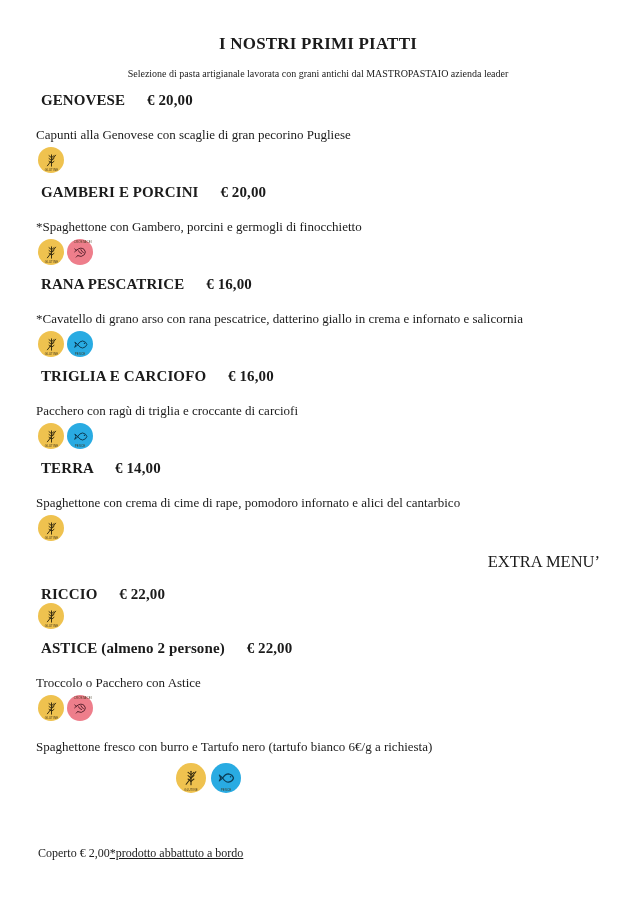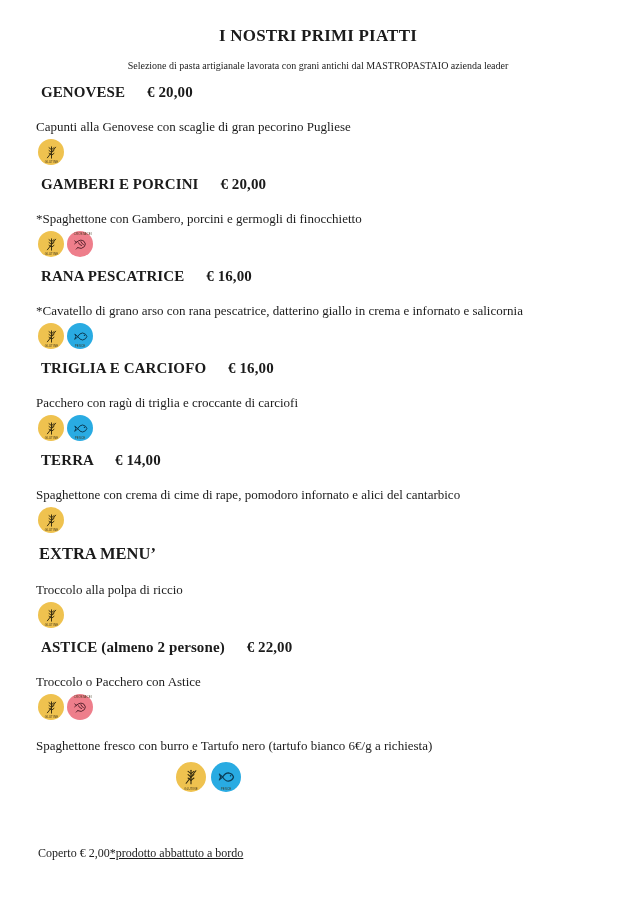--- a/index.html
+++ b/index.html
@@ -13,7 +13,7 @@
   .page {
     position: relative;
     width: 640px; height: 905px;
-    padding: 20px 40px 0 36px;
+    padding: 28px 40px 0 36px;
     overflow: hidden;
   }
   .title {

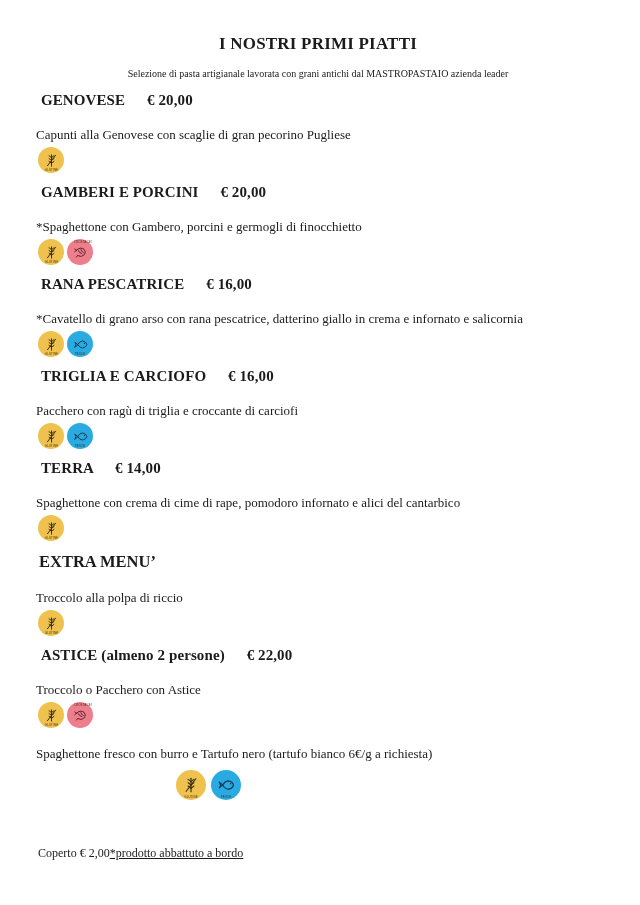--- a/index.html
+++ b/index.html
@@ -77,9 +77,10 @@
   .allergen-label.top { top: 0px; }
   .section-header {
     font-size: 16.5px;
-    font-weight: bold;
+    font-weight: normal;
     margin: 4px 0 14px;
     padding-left: 3px;
+    text-align: right;
   }
   .footer {
     position: absolute;

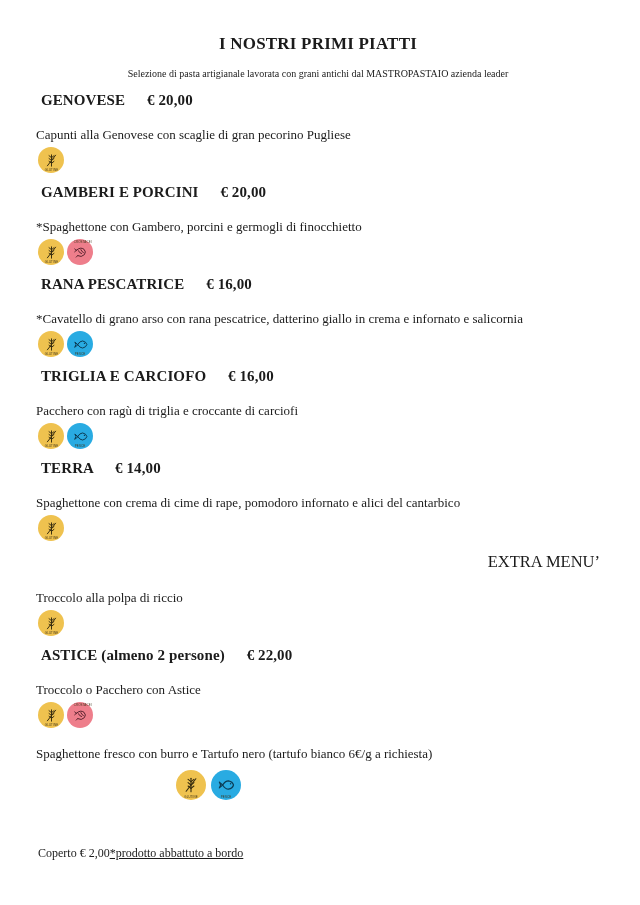--- a/index.html
+++ b/index.html
@@ -244,6 +244,10 @@
   <h2 class="section-header">EXTRA MENU’</h2>
 
   <div class="item">
+    <h2>
+      <span class="name">RICCIO</span>
+      <span class="price">€ 22,00</span>
+    </h2>
     <p>Troccolo alla polpa di riccio</p>
     <div class="icons">
           <span class="allergen" style="background: rgb(239, 194, 79);">

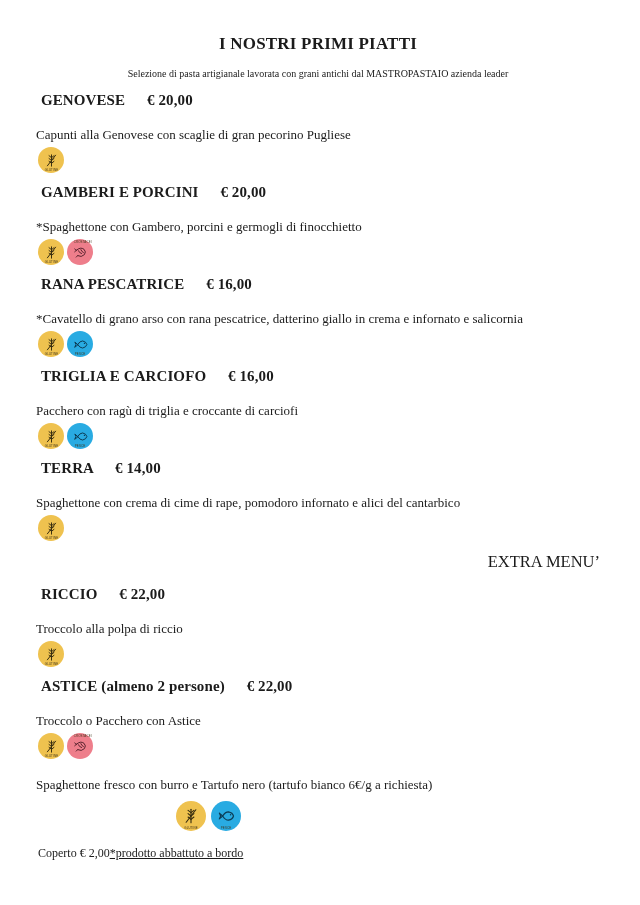--- a/index.html
+++ b/index.html
@@ -248,7 +248,6 @@
       <span class="name">RICCIO</span>
       <span class="price">€ 22,00</span>
     </h2>
-    <p>Troccolo alla polpa di riccio</p>
     <div class="icons">
           <span class="allergen" style="background: rgb(239, 194, 79);">
             <svg viewBox="0 0 24 24" fill="none" stroke="#3a2f10" stroke-width="1.4" stroke-linecap="round">

